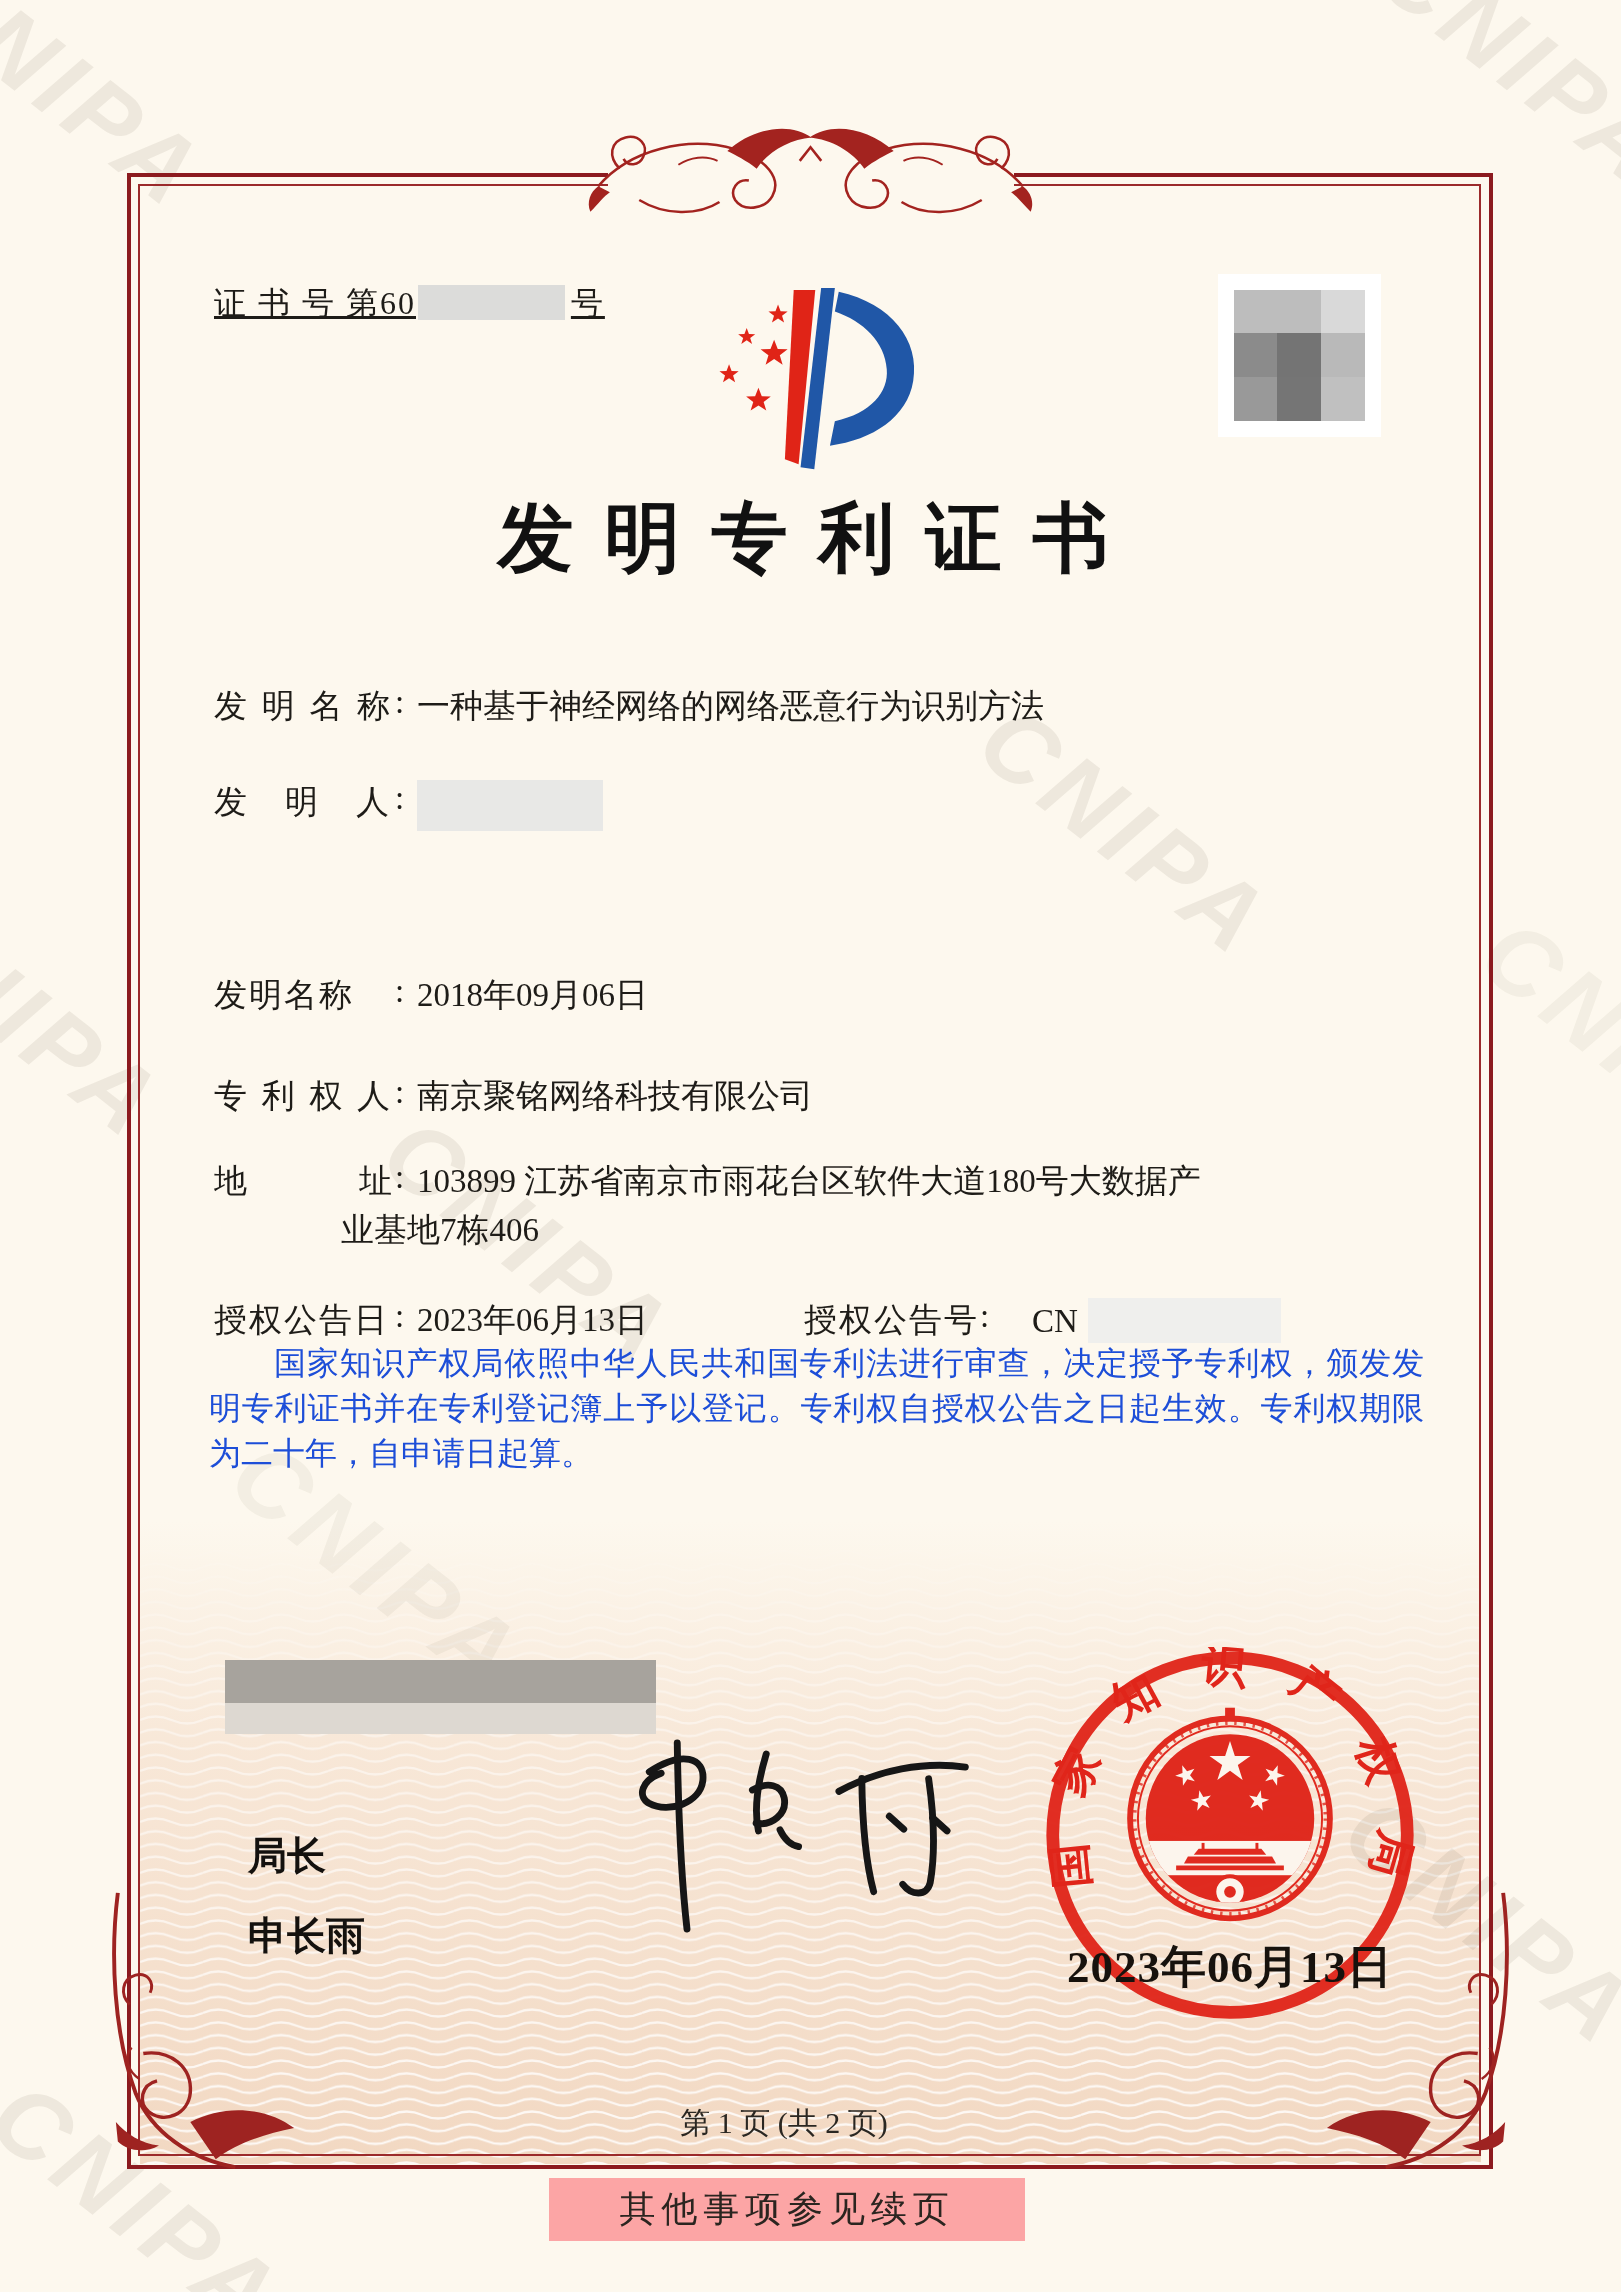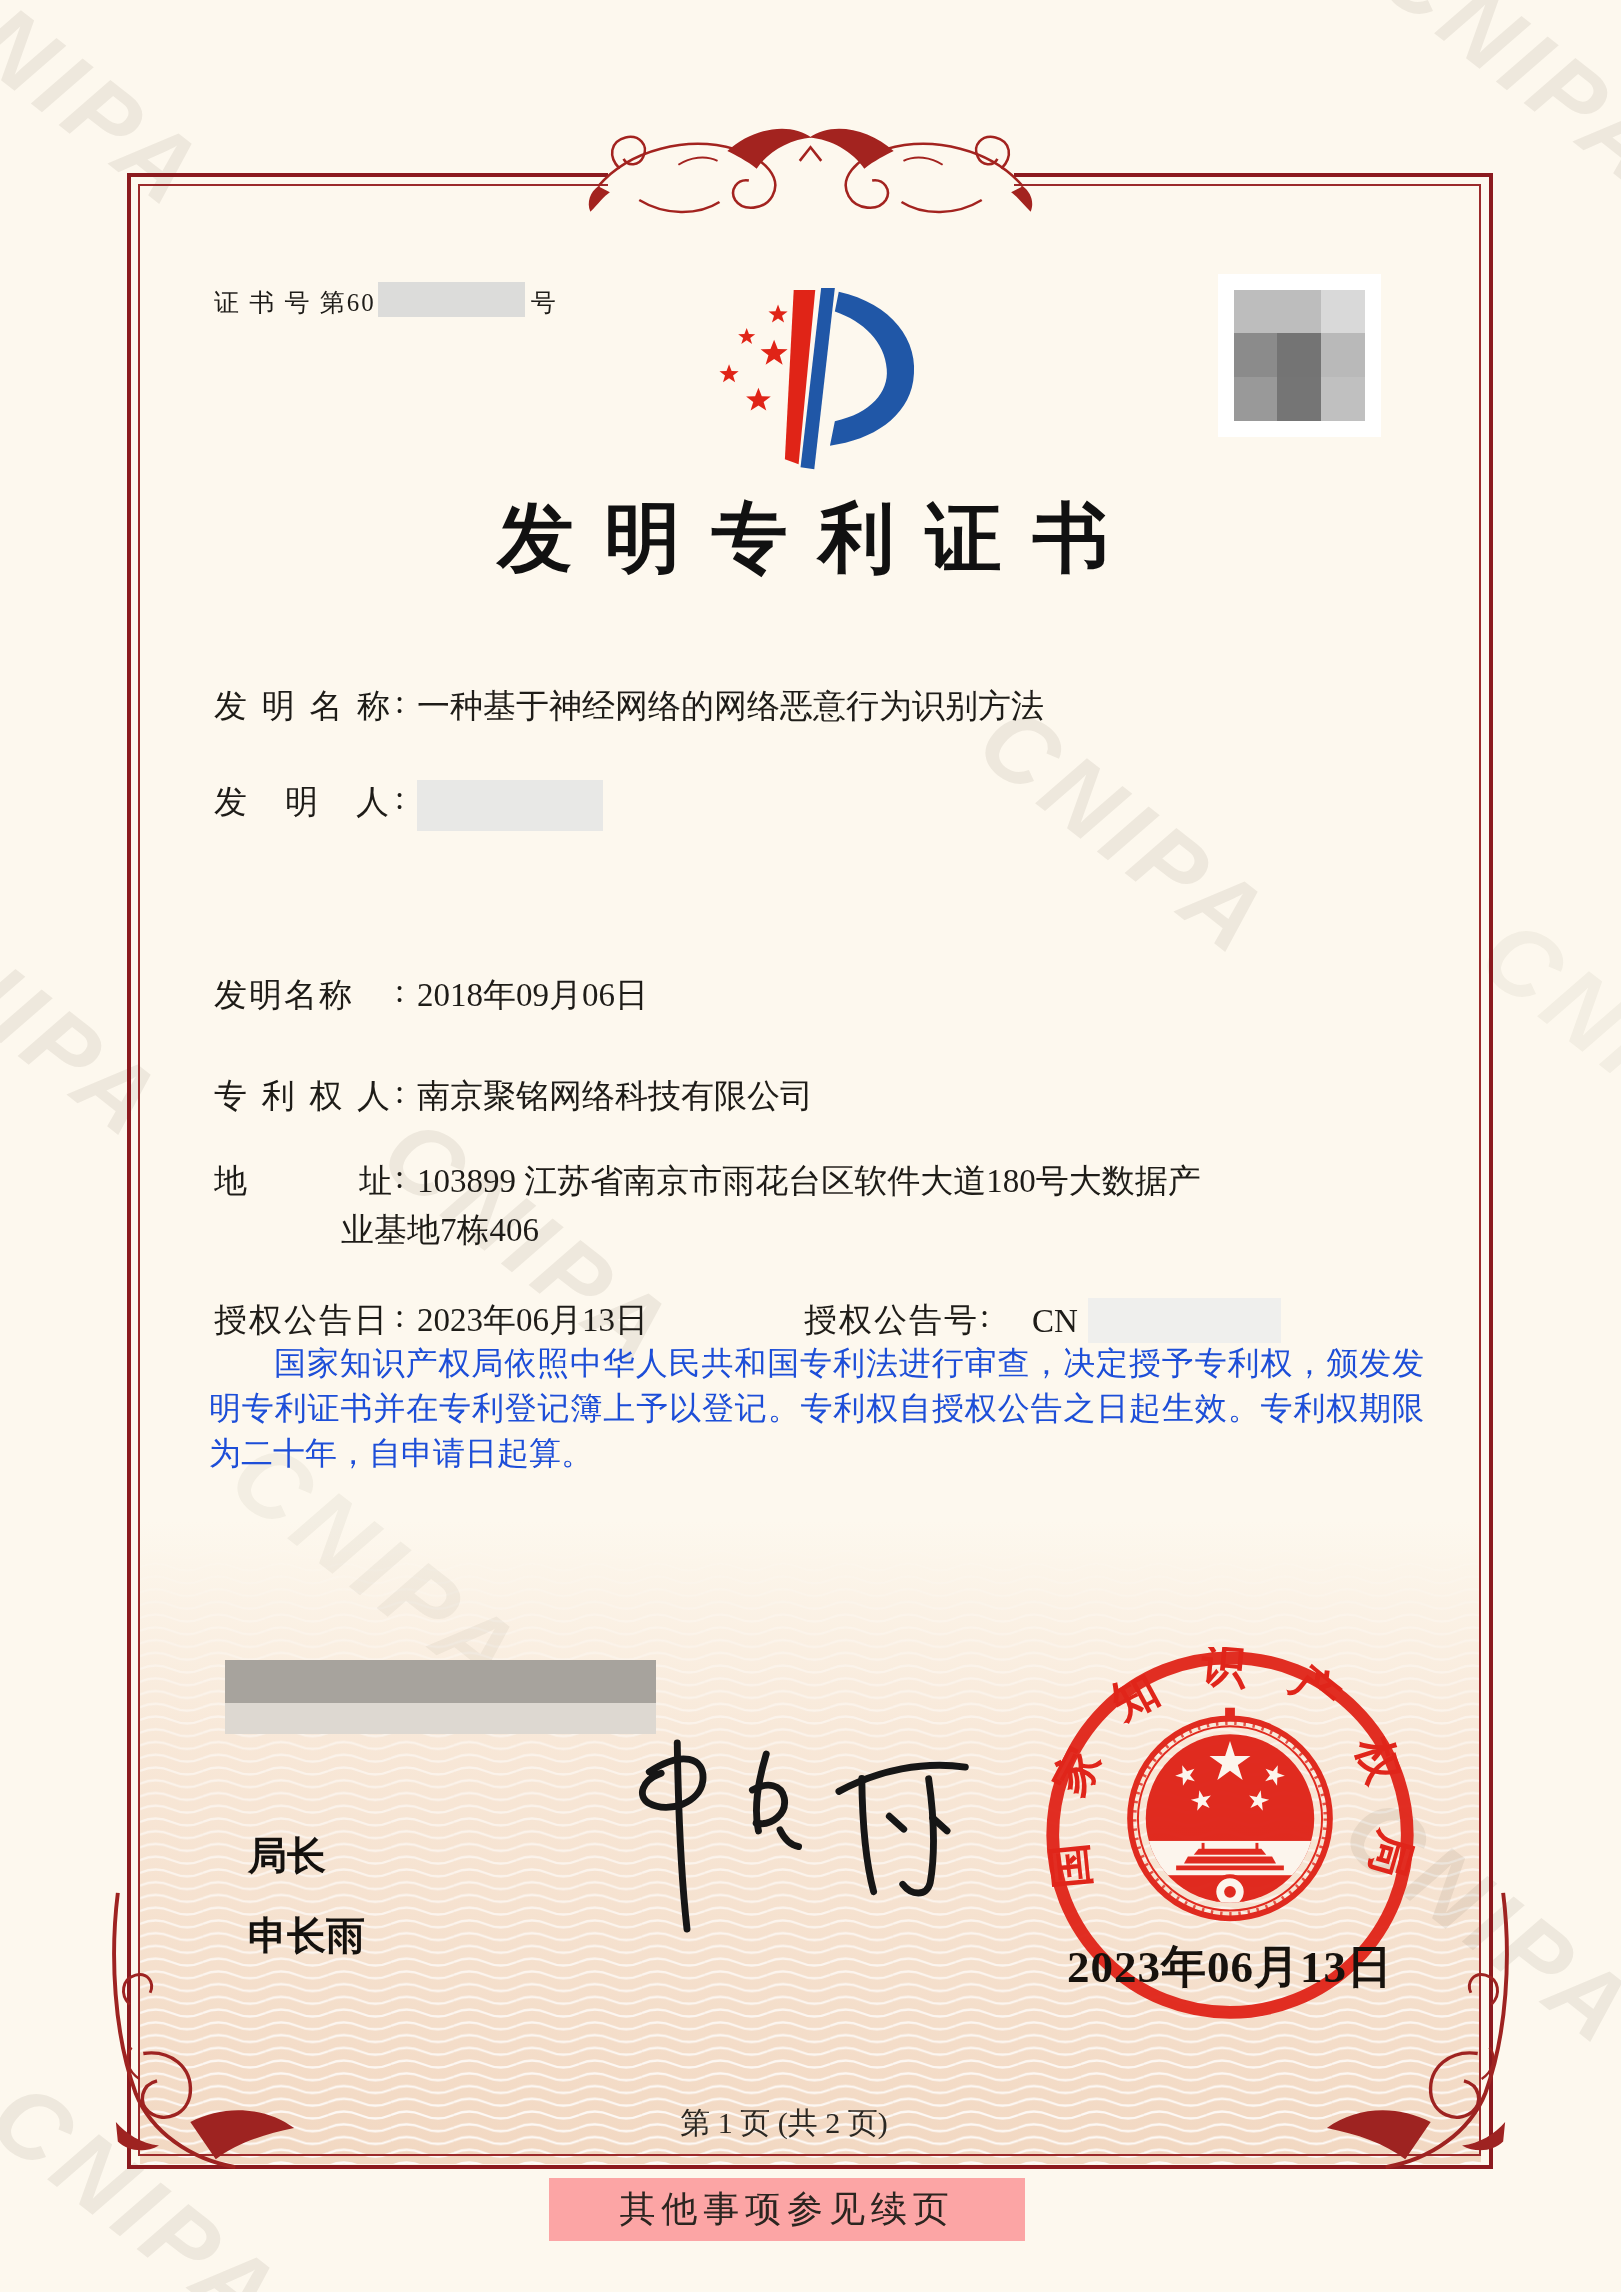--- a/index.html
+++ b/index.html
@@ -25,7 +25,7 @@
   
   .waves { position:absolute; left:140px; top:1521px; width:1341px; height:643px; }
   
-  .cert-no { position:absolute; left:214px; top:282px; font-size:25px; letter-spacing:2px; white-space:nowrap; }
+  .cert-no { position:absolute; left:214px; top:282px; font-size:32px; letter-spacing:2px; white-space:nowrap;text-decoration:underline; }
   .cert-no .blur { display:inline-block; width:147px; height:35px; background:#dcdcda; vertical-align:-5.9px; margin:0 5.9px 0 2px; }
   .qr { position:absolute; left:1218px; top:274px; width:163px; height:163px; background:#ffffff; }
   .qr .mosaic { position:absolute; left:15.7px; top:15.7px; width:131px; height:131px; display:grid; grid-template-columns:1fr 1fr 1fr; grid-template-rows:1fr 1fr 1fr; }

